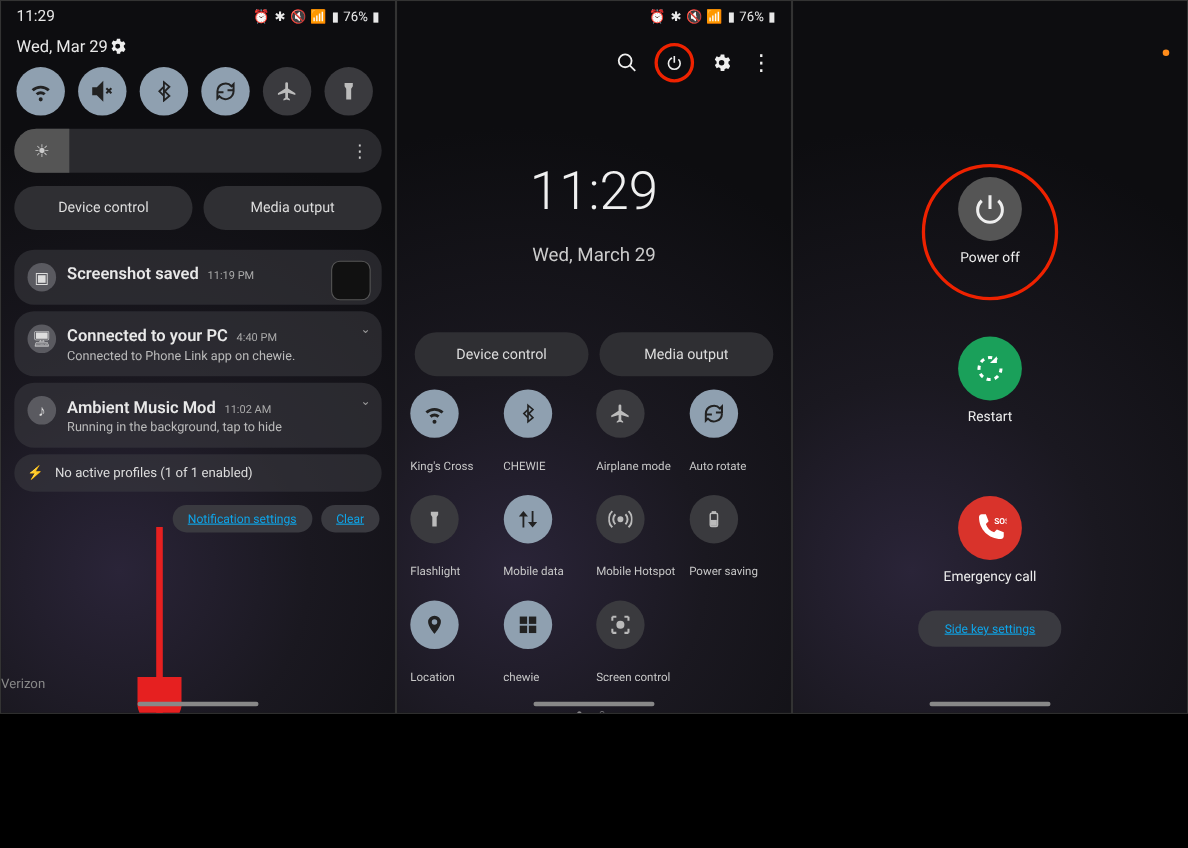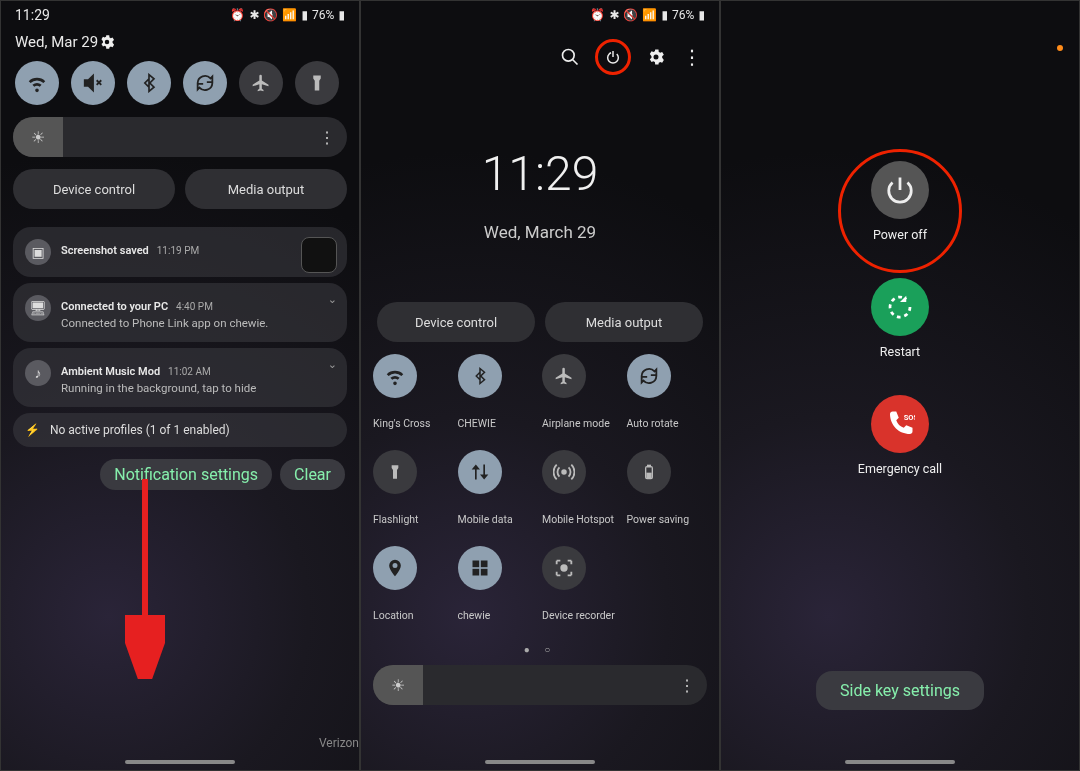--- a/index.html
+++ b/index.html
@@ -14,7 +14,7 @@
   .pane {
     position: relative;
     width: 360px;
-    height: 771px;
+    height: 649px;
     background: radial-gradient(circle at 30% 80%, #2a2438 0%, #1a1820 30%, #0d0d10 70%);
     overflow: hidden;
     border: 1px solid #333;

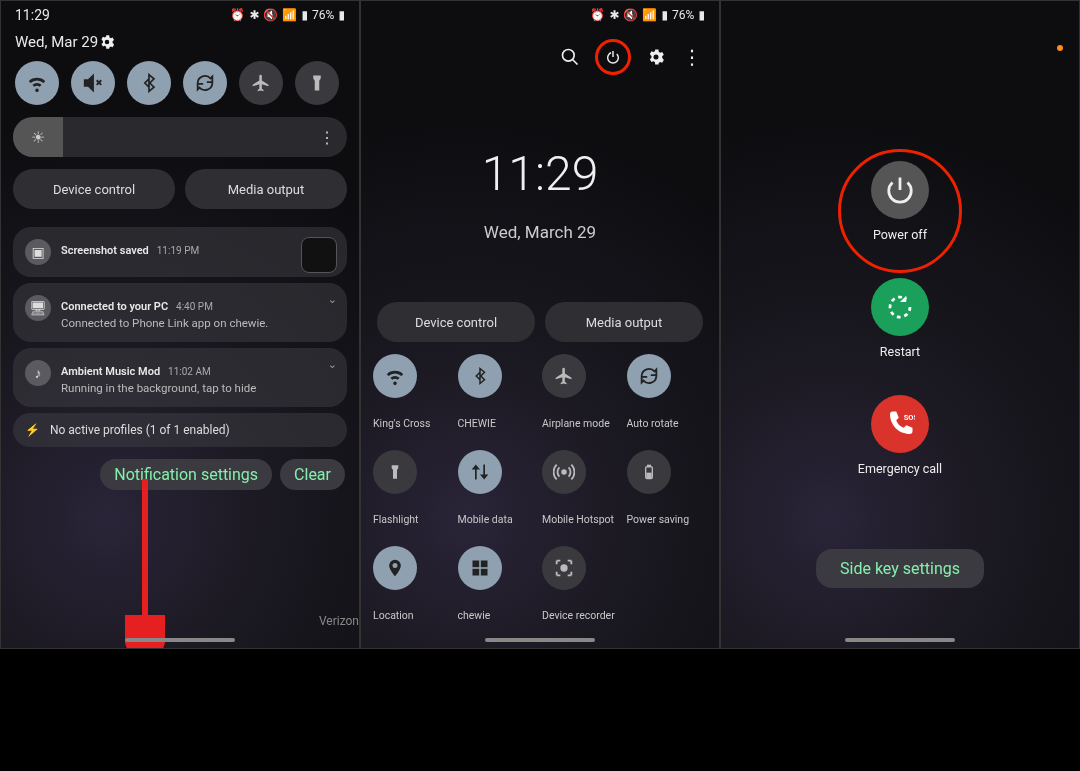--- a/index.html
+++ b/index.html
@@ -115,7 +115,7 @@
   
   .p3-stack {
     position:absolute; top:160px; left:0; width:100%;
-    display:flex; flex-direction:column; align-items:center; gap:36px;
+    display:flex; flex-direction:column; align-items:center; gap:64px;
   }
   .p3-item { display:flex; flex-direction:column; align-items:center; gap:8px;}
   .p3-btn { width:58px; height:58px; border-radius:50%; display:flex;align-items:center;justify-content:center;}

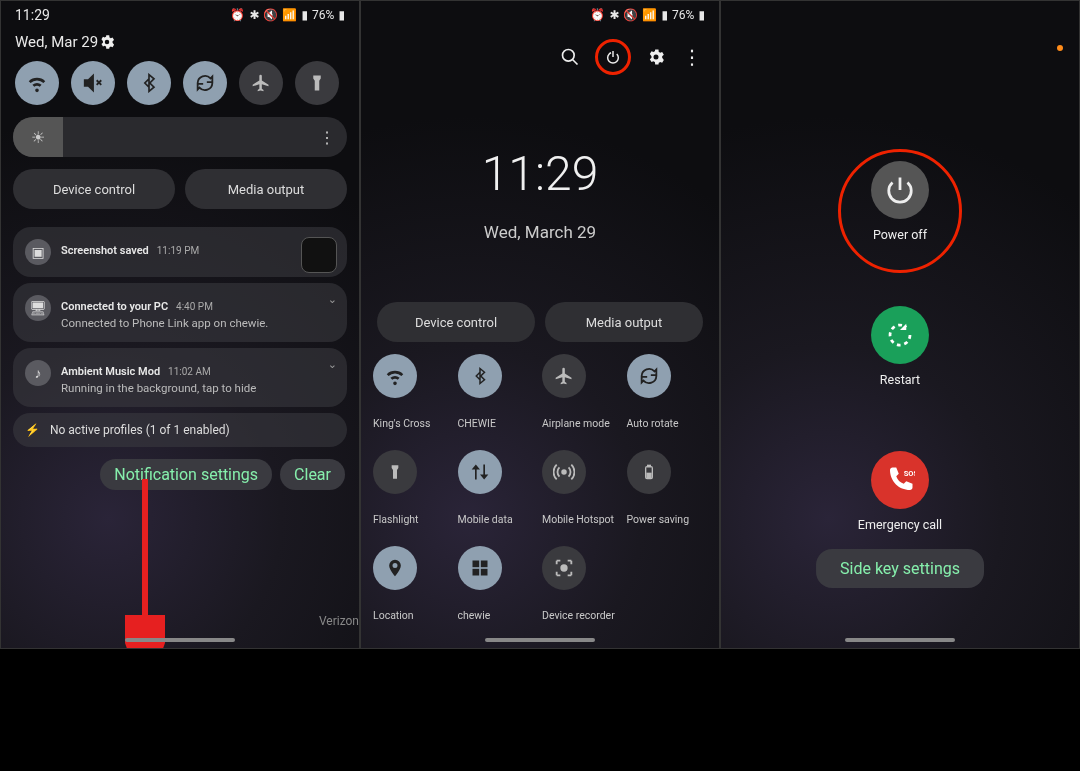--- a/index.html
+++ b/index.html
@@ -77,7 +77,7 @@
     flex-shrink:0; color:#ddd; font-size:14px;
   }
   .notif-card .txt { flex:1; }
-  .notif-card .title { color:#e8e8e8; font-size:11px; font-weight:600; display:inline; }
+  .notif-card .title { color:#e8e8e8; font-size:15px; font-weight:600; display:inline; }
   .notif-card .time { color:#aaa; font-size:10px; margin-left:4px;}
   .notif-card .body { color:#bbb; font-size:11.5px; margin-top:2px;}
   .notif-card .chev { position:absolute; right:10px; top:10px; color:#999; font-size:11px;}

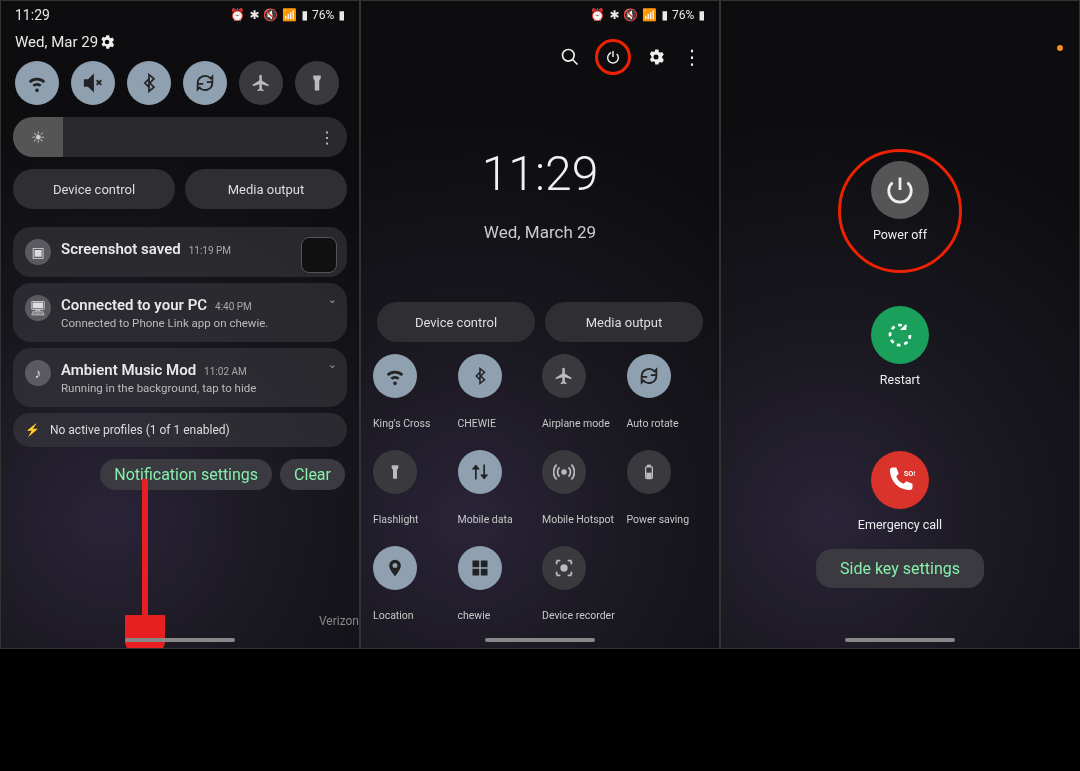--- a/index.html
+++ b/index.html
@@ -92,7 +92,7 @@
   .notif-actions{
     display:flex; justify-content:flex-end; gap:8px; padding:6px 14px;
   }
-  .chip { background:#3a3a40; color:#86efac; font-size:16px; padding:6px 14px; border-radius:16px;}
+  .chip { background:#3a3a40; color:#0ea5e9; font-size:11px; padding:6px 14px; border-radius:16px;text-decoration:underline;}
   .carrier { position:absolute; bottom:20px; width:100%; text-align:right; color:#888; font-size:12px;padding-left:30px;}
   .navbar { position:absolute; bottom:6px; left:50%; transform:translateX(-50%); width:110px; height:4px; background:#888; border-radius:2px;}
   

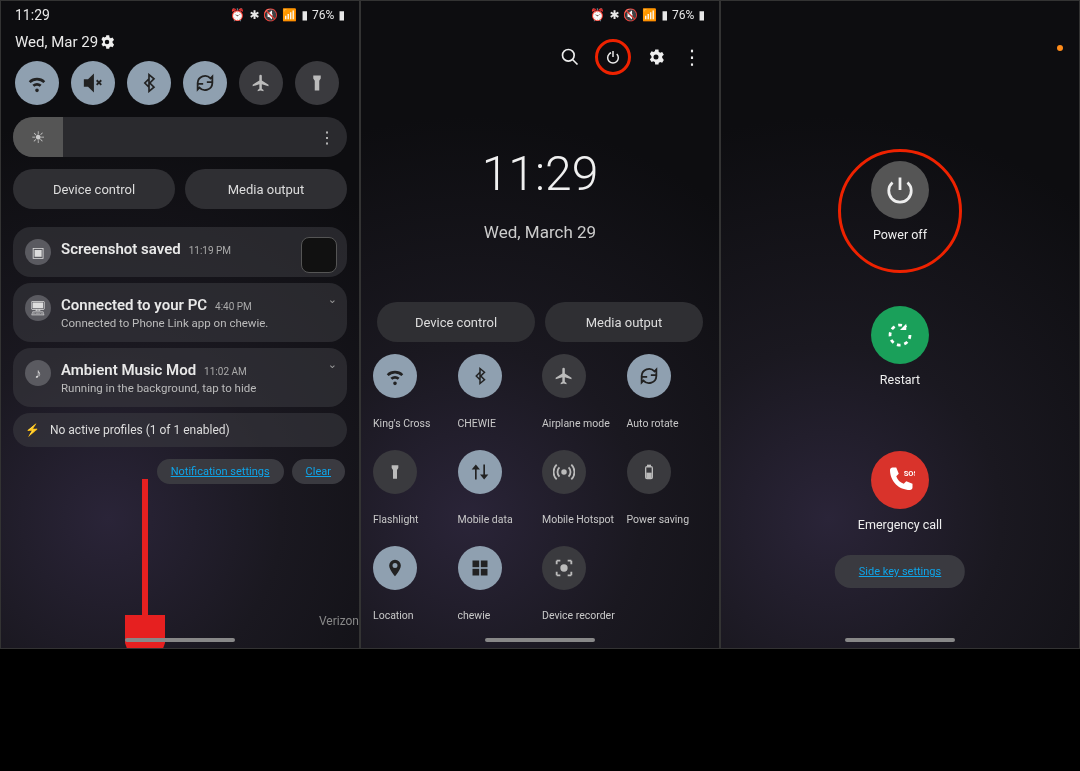--- a/index.html
+++ b/index.html
@@ -93,7 +93,7 @@
     display:flex; justify-content:flex-end; gap:8px; padding:6px 14px;
   }
   .chip { background:#3a3a40; color:#0ea5e9; font-size:11px; padding:6px 14px; border-radius:16px;text-decoration:underline;}
-  .carrier { position:absolute; bottom:20px; width:100%; text-align:right; color:#888; font-size:12px;padding-left:30px;}
+  .carrier { position:absolute; bottom:20px; width:100%; text-align:left; color:#888; font-size:12px;}
   .navbar { position:absolute; bottom:6px; left:50%; transform:translateX(-50%); width:110px; height:4px; background:#888; border-radius:2px;}
   
   .arrow-ann { position:absolute; left:124px; top:478px; }

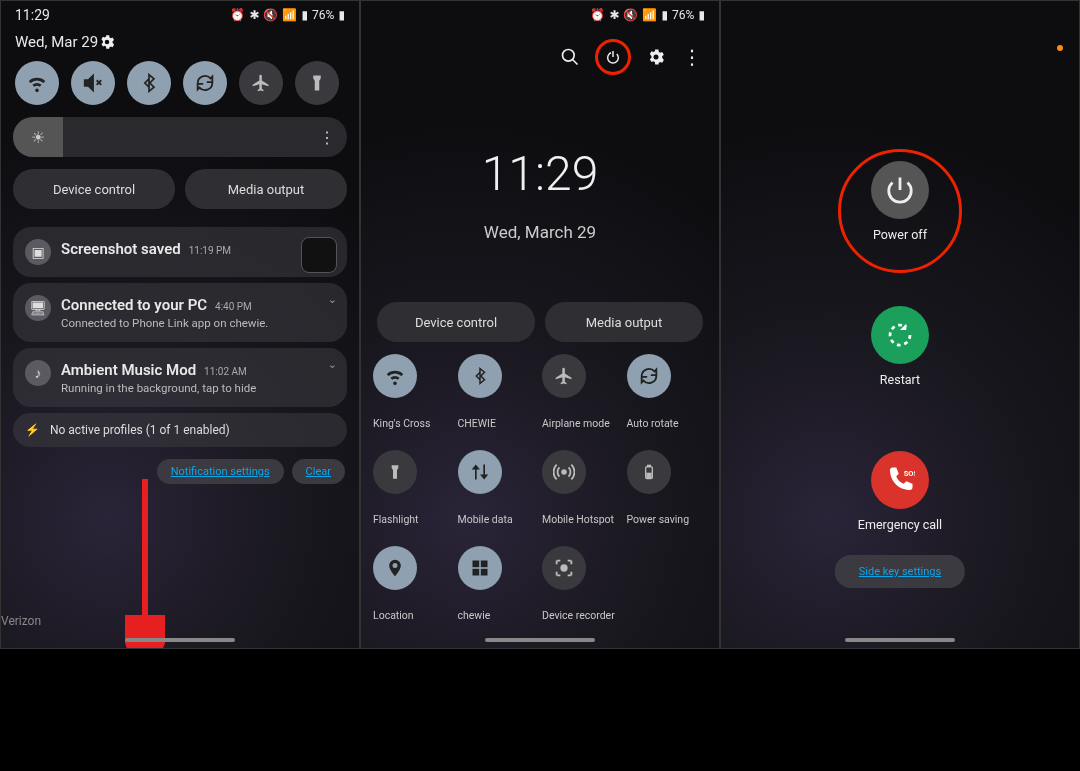--- a/index.html
+++ b/index.html
@@ -381,7 +381,7 @@
             <circle cx="12" cy="12" r="3" fill="#bbb"></circle>
           </svg>
         </div>
-        <div class="lab">Device recorder</div>
+        <div class="lab">Screen control</div>
       </div>
     </div>
   <div class="dots">● ○</div>

